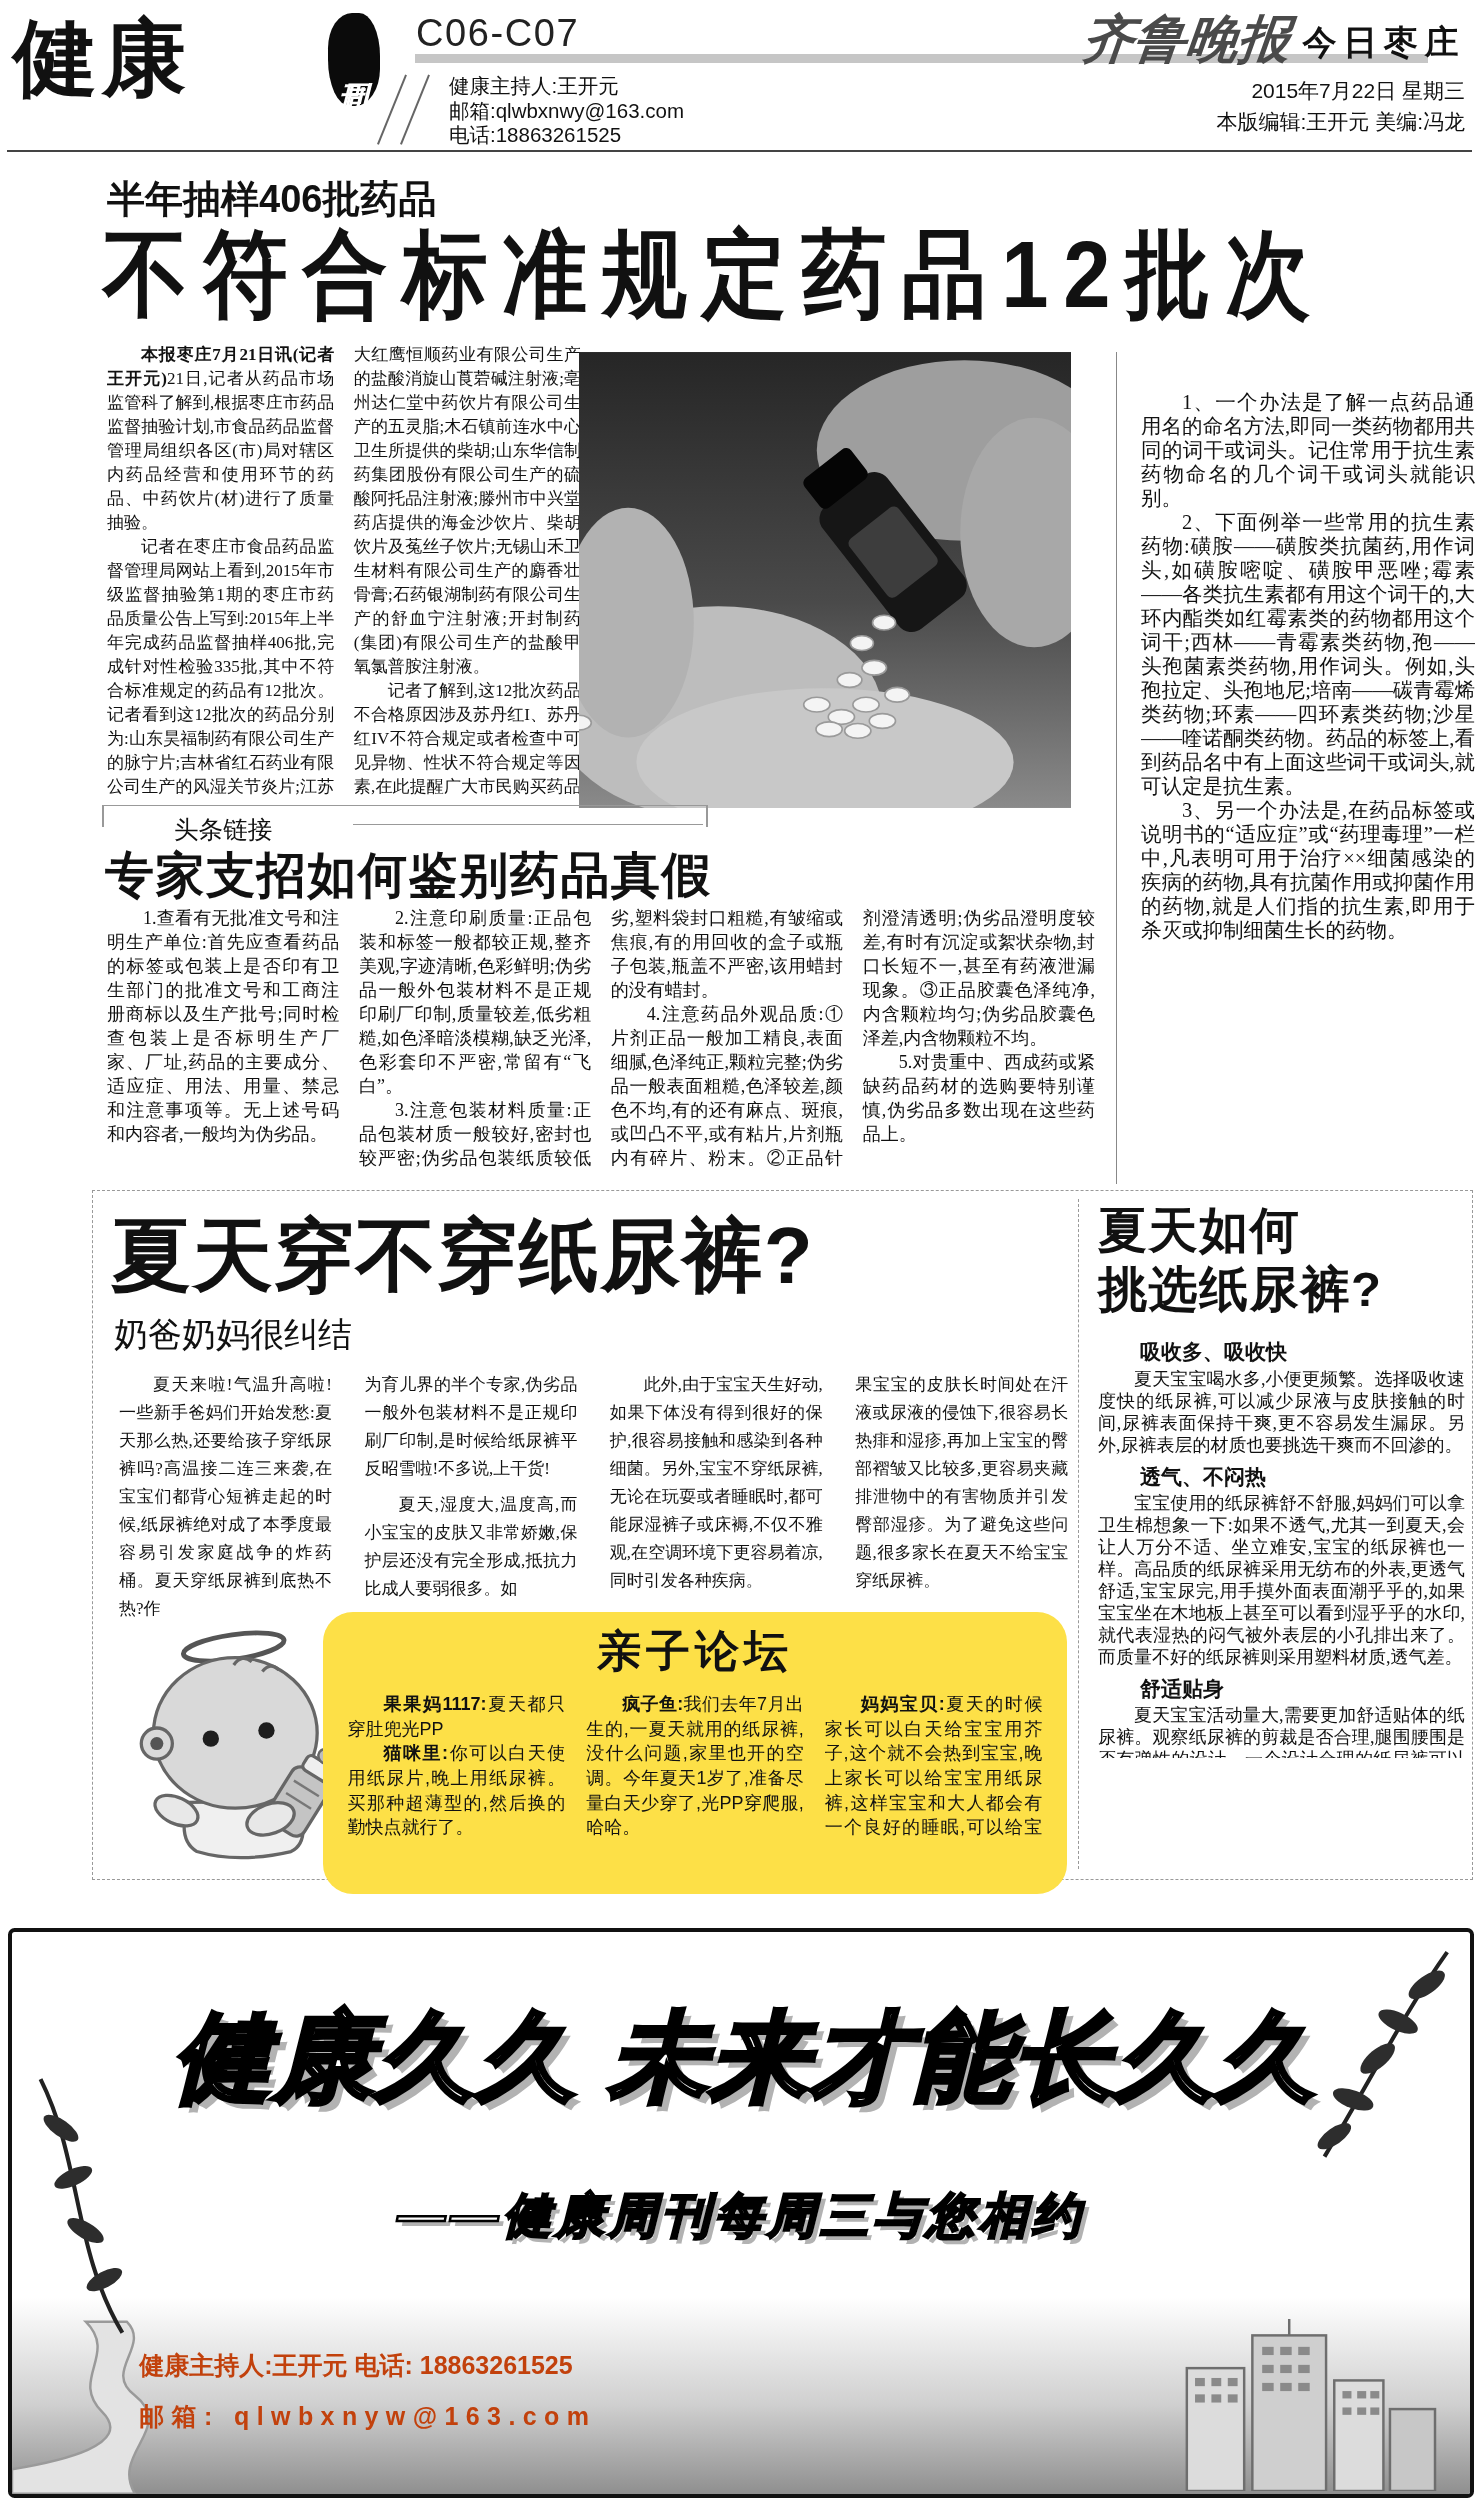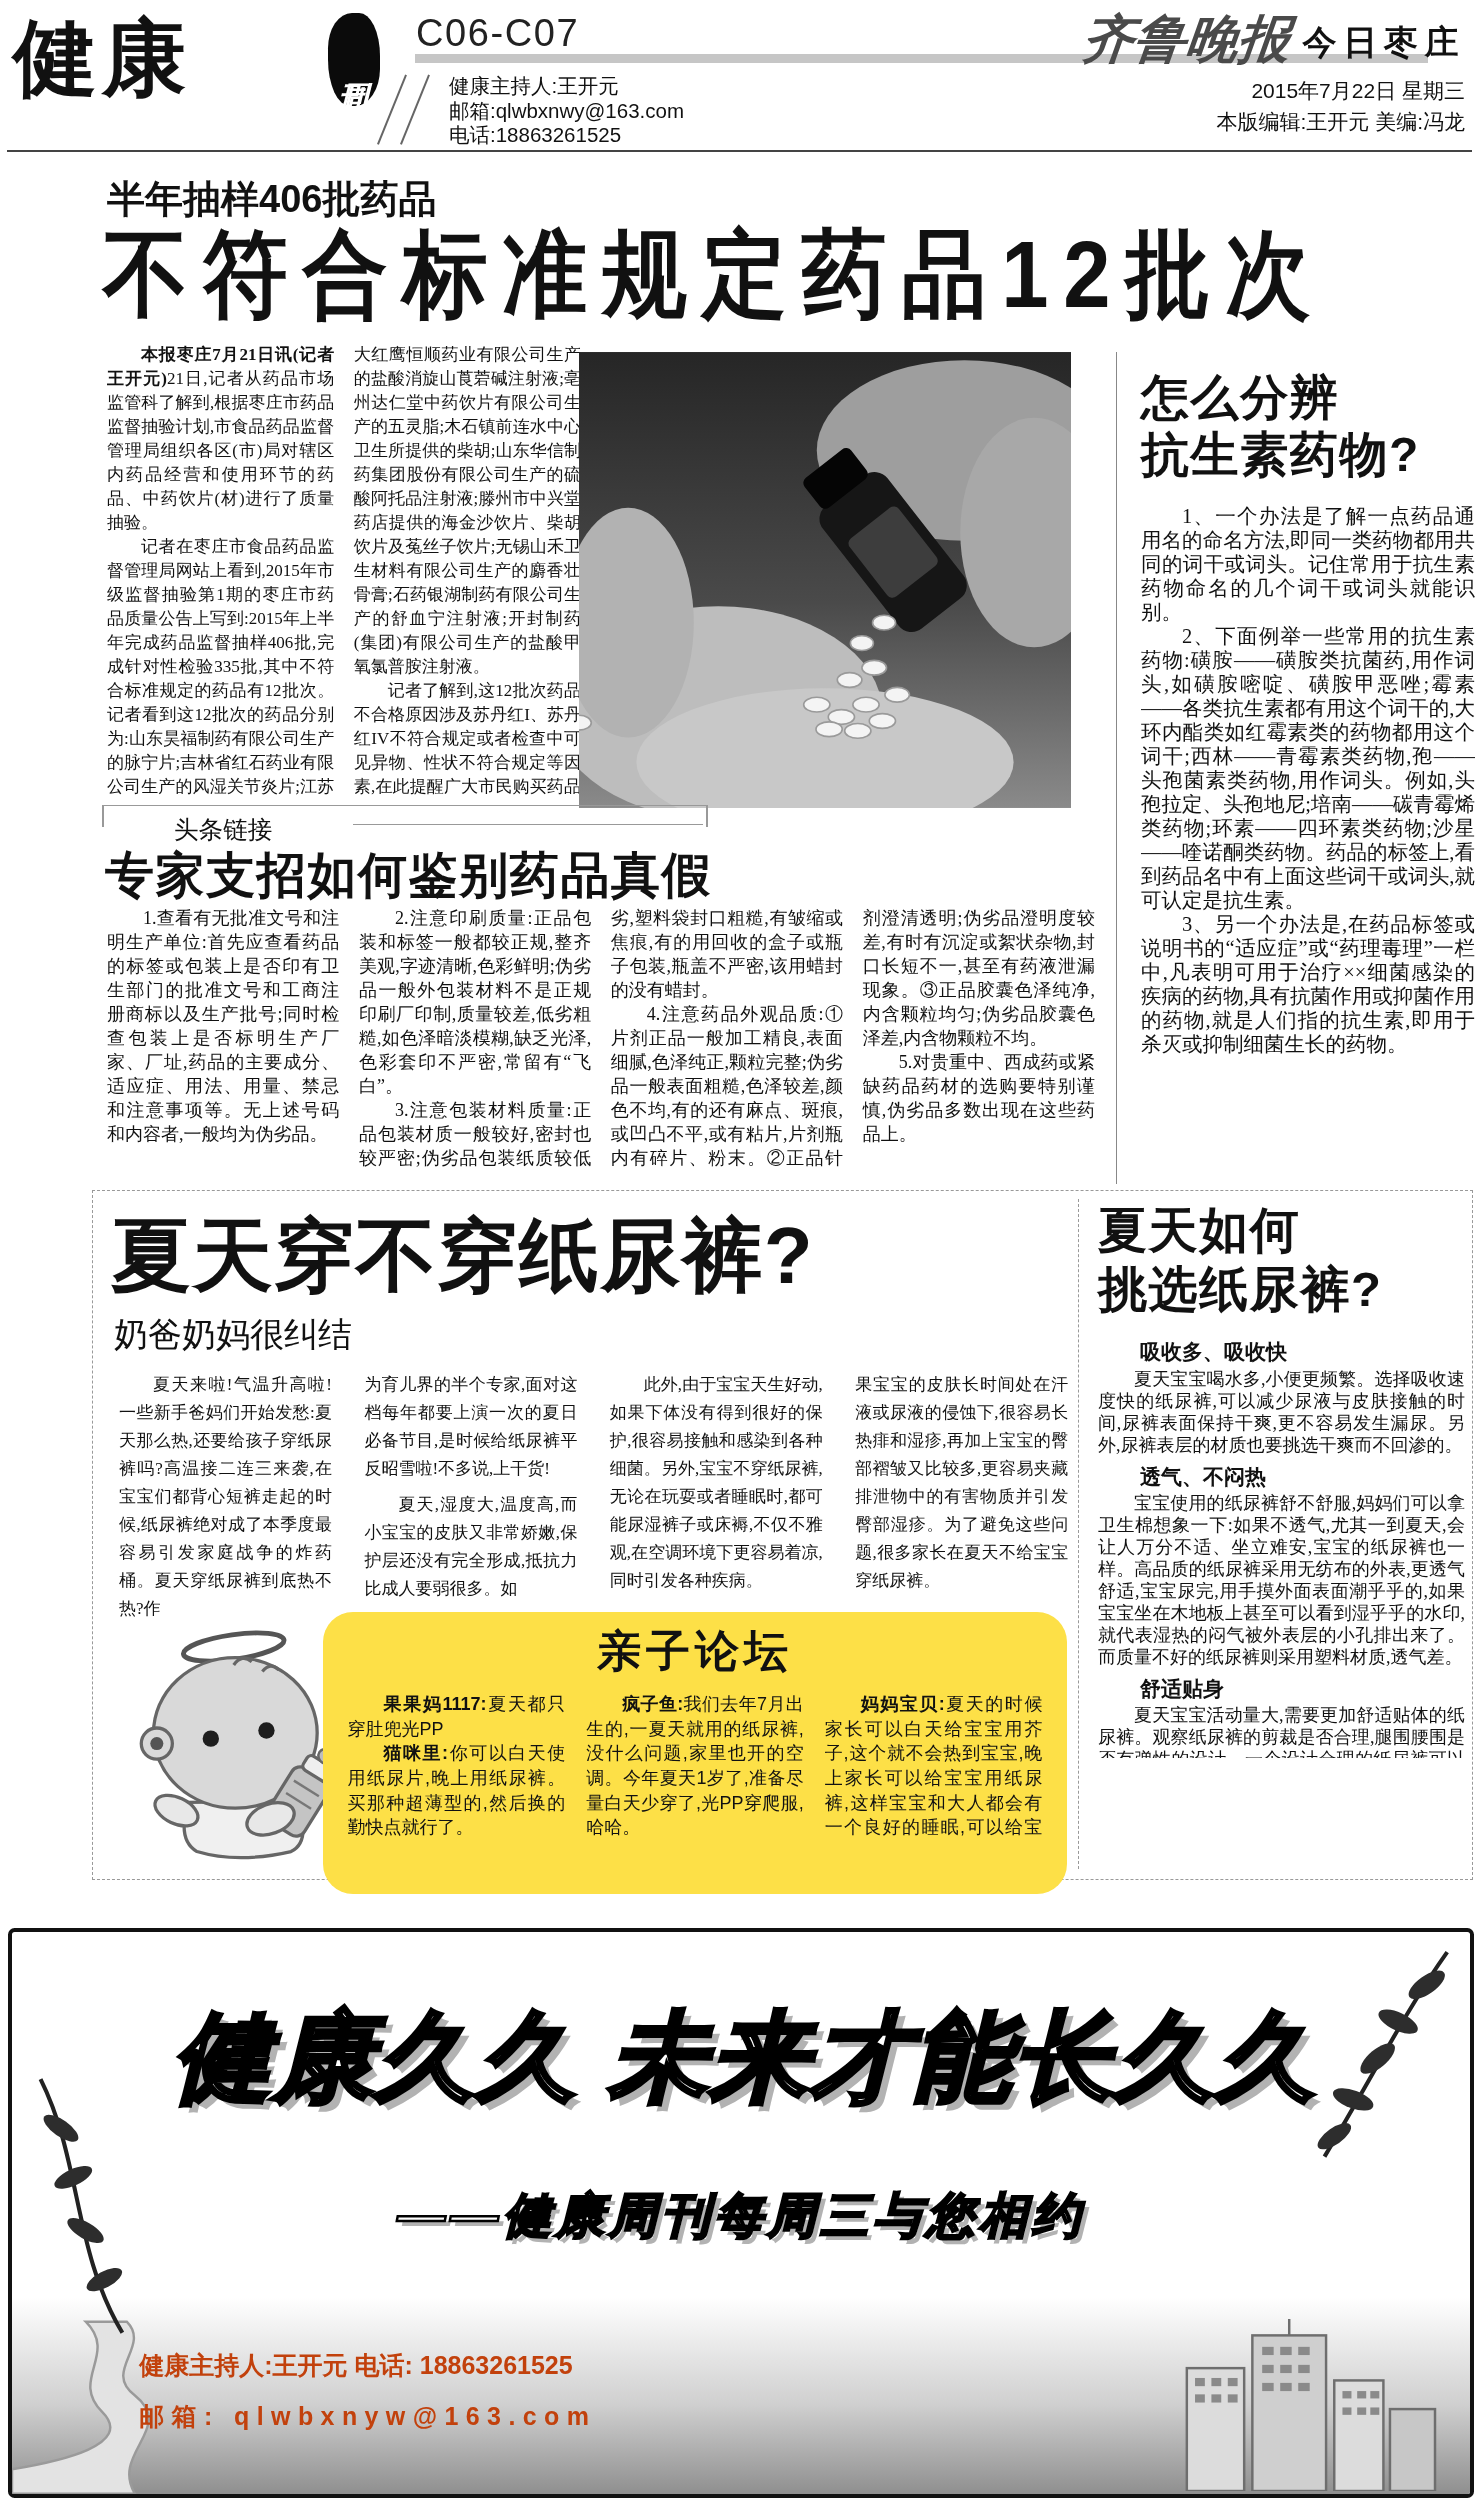--- a/index.html
+++ b/index.html
@@ -168,10 +168,6 @@
   <div class="abs divider-v"></div>
 
   <div class="abs sidebar">
-    <div class="sidebar-title sans">
-      <div>怎么分辨</div>
-      <div>抗生素药物?</div>
-    </div>
     <div class="sidebar-body">
       <p>1、一个办法是了解一点药品通用名的命名方法,即同一类药物都用共同的词干或词头。记住常用于抗生素药物命名的几个词干或词头就能识别。</p>
       <p>2、下面例举一些常用的抗生素药物:磺胺——磺胺类抗菌药,用作词头,如磺胺嘧啶、磺胺甲恶唑;霉素——各类抗生素都有用这个词干的,大环内酯类如红霉素类的药物都用这个词干;西林——青霉素类药物,孢——头孢菌素类药物,用作词头。例如,头孢拉定、头孢地尼;培南——碳青霉烯类药物;环素——四环素类药物;沙星——喹诺酮类药物。药品的标签上,看到药品名中有上面这些词干或词头,就可认定是抗生素。</p>

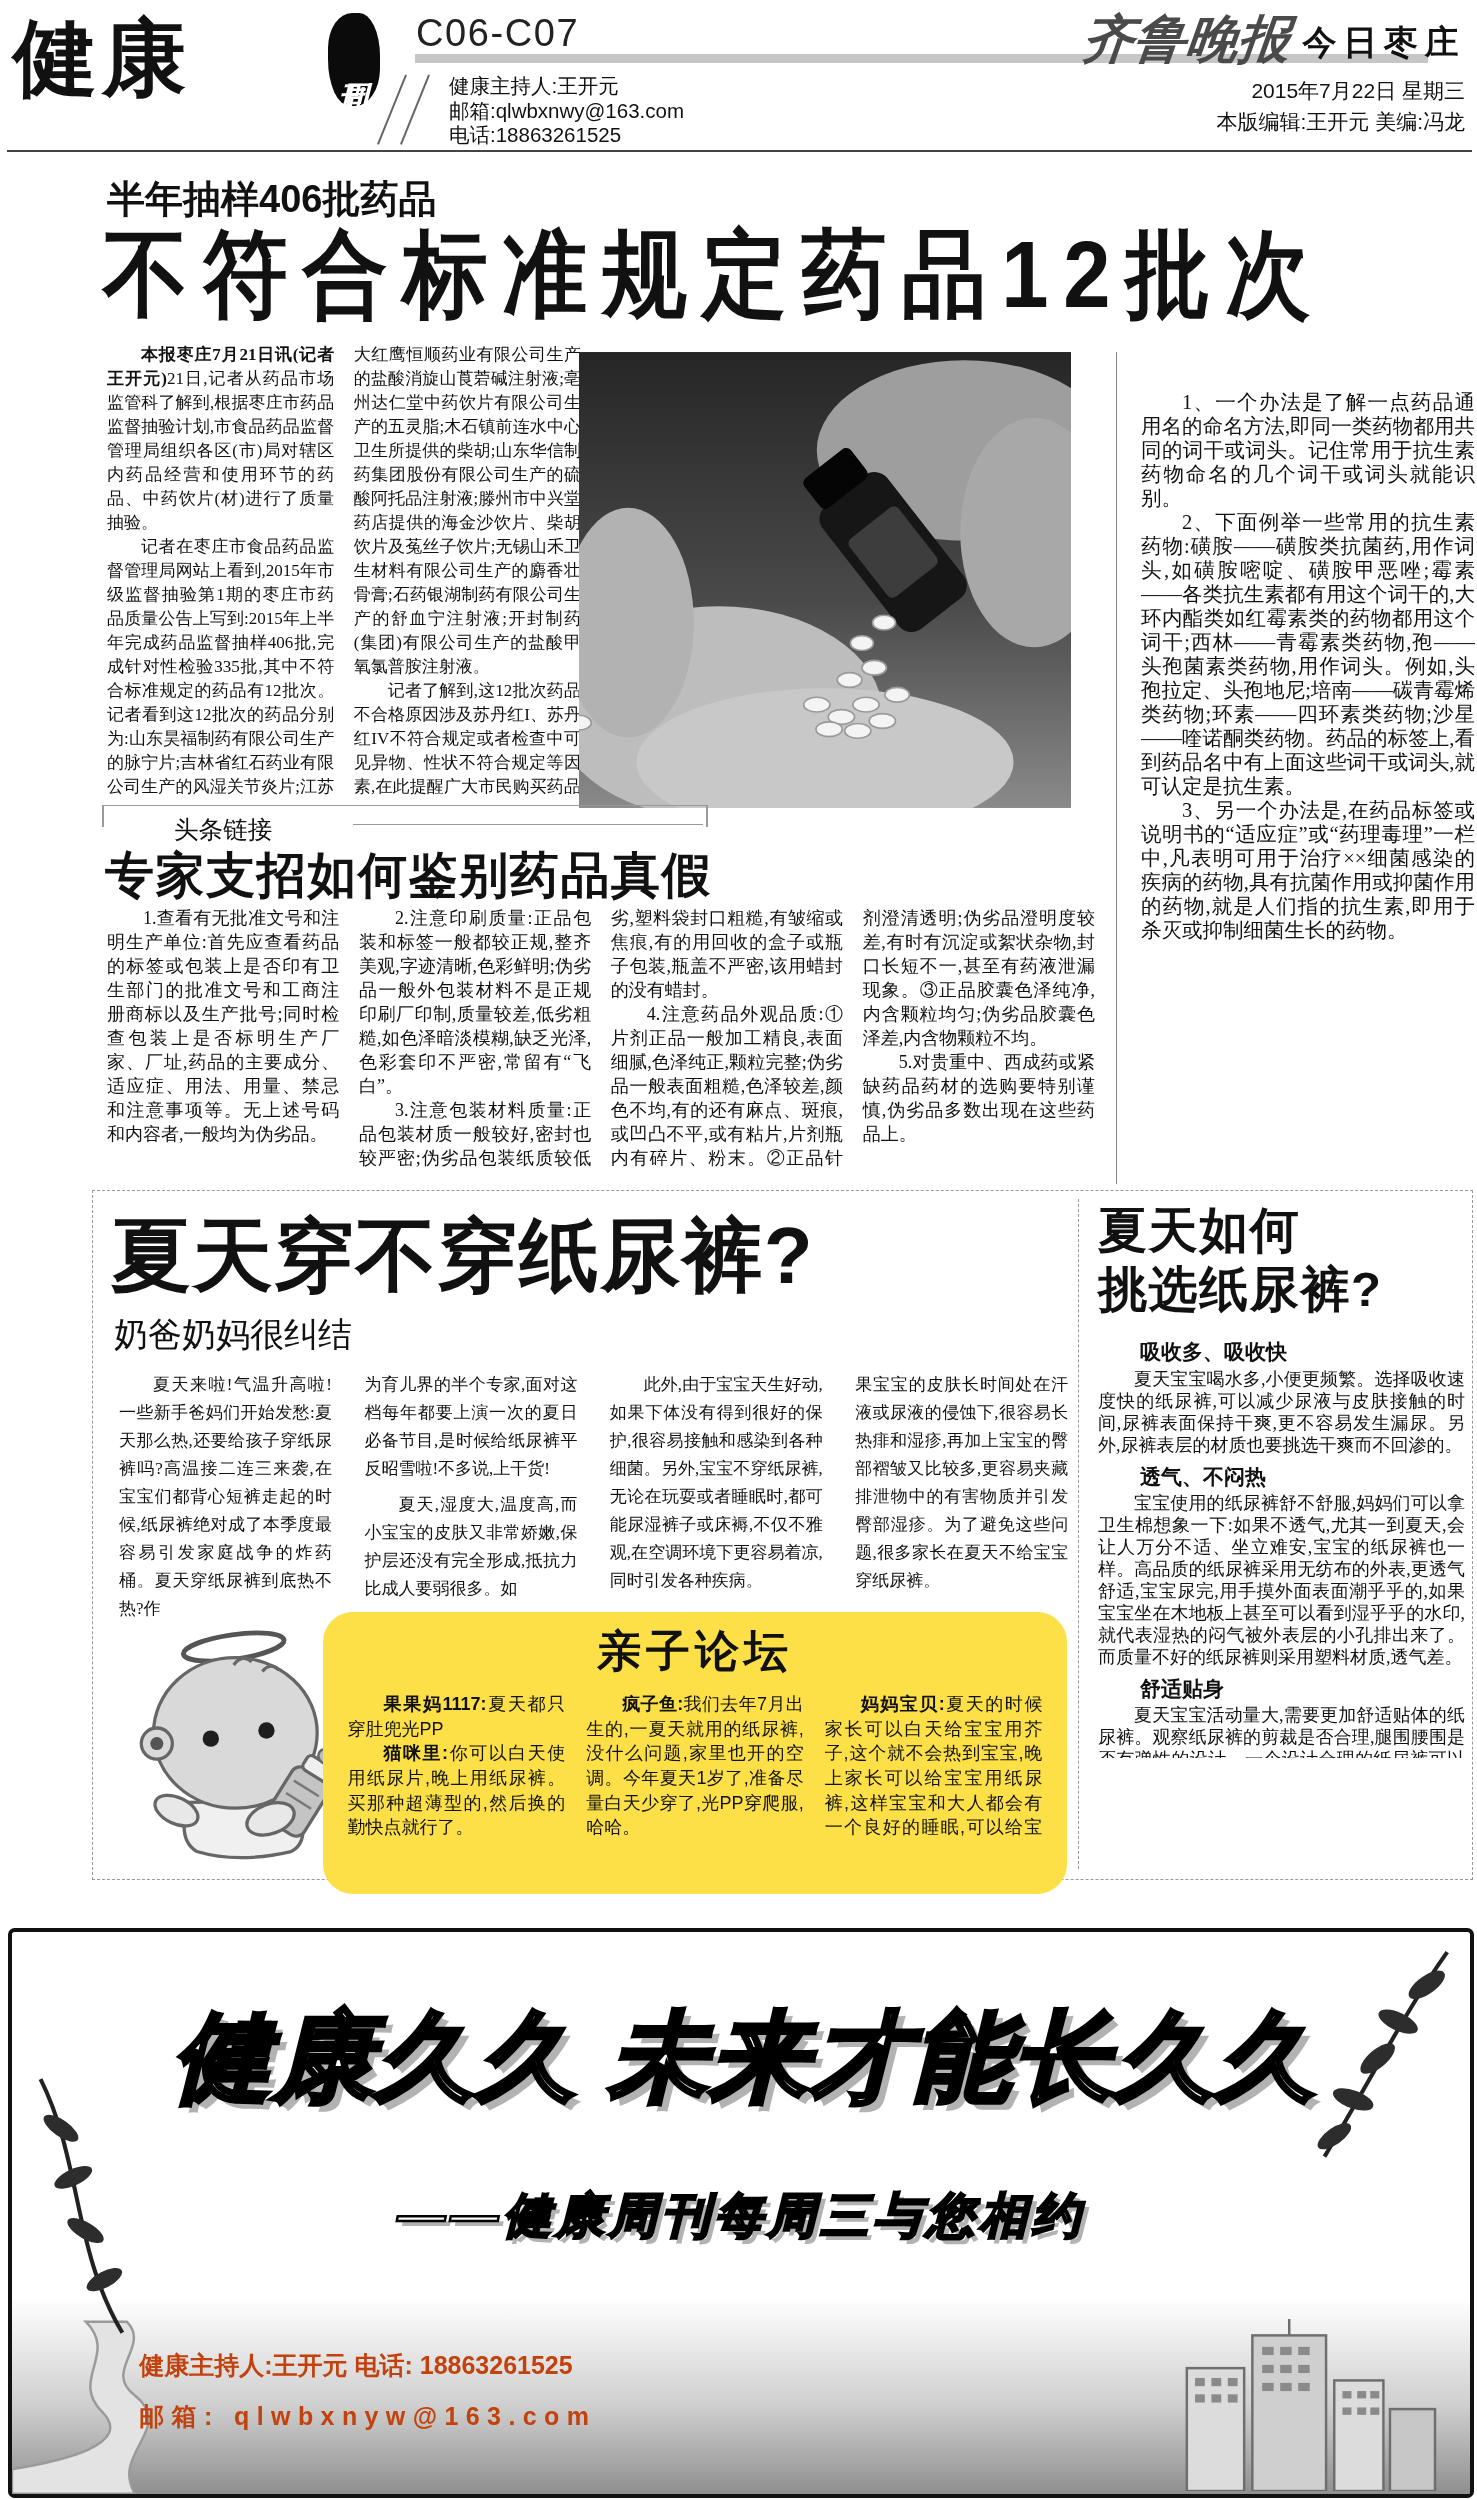--- a/index.html
+++ b/index.html
@@ -199,7 +199,7 @@
         <p class="ind">夏天来啦!气温升高啦!一些新手爸妈们开始发愁:夏天那么热,还要给孩子穿纸尿裤吗?高温接二连三来袭,在宝宝们都背心短裤走起的时候,纸尿裤绝对成了本季度最容易引发家庭战争的炸药桶。夏天穿纸尿裤到底热不热?作</p>
       </div>
       <div class="dcol">
-        <p>为育儿界的半个专家,面对这档每年都要上演一次的夏日必备节目,是时候给纸尿裤平反昭雪啦!不多说,上干货!</p>
+        <p>为育儿界的半个专家,伪劣品一般外包装材料不是正规印刷厂印制,是时候给纸尿裤平反昭雪啦!不多说,上干货!</p>
         <p class="ind">夏天,湿度大,温度高,而小宝宝的皮肤又非常娇嫩,保护层还没有完全形成,抵抗力比成人要弱很多。如</p>
       </div>
       <div class="dcol">

